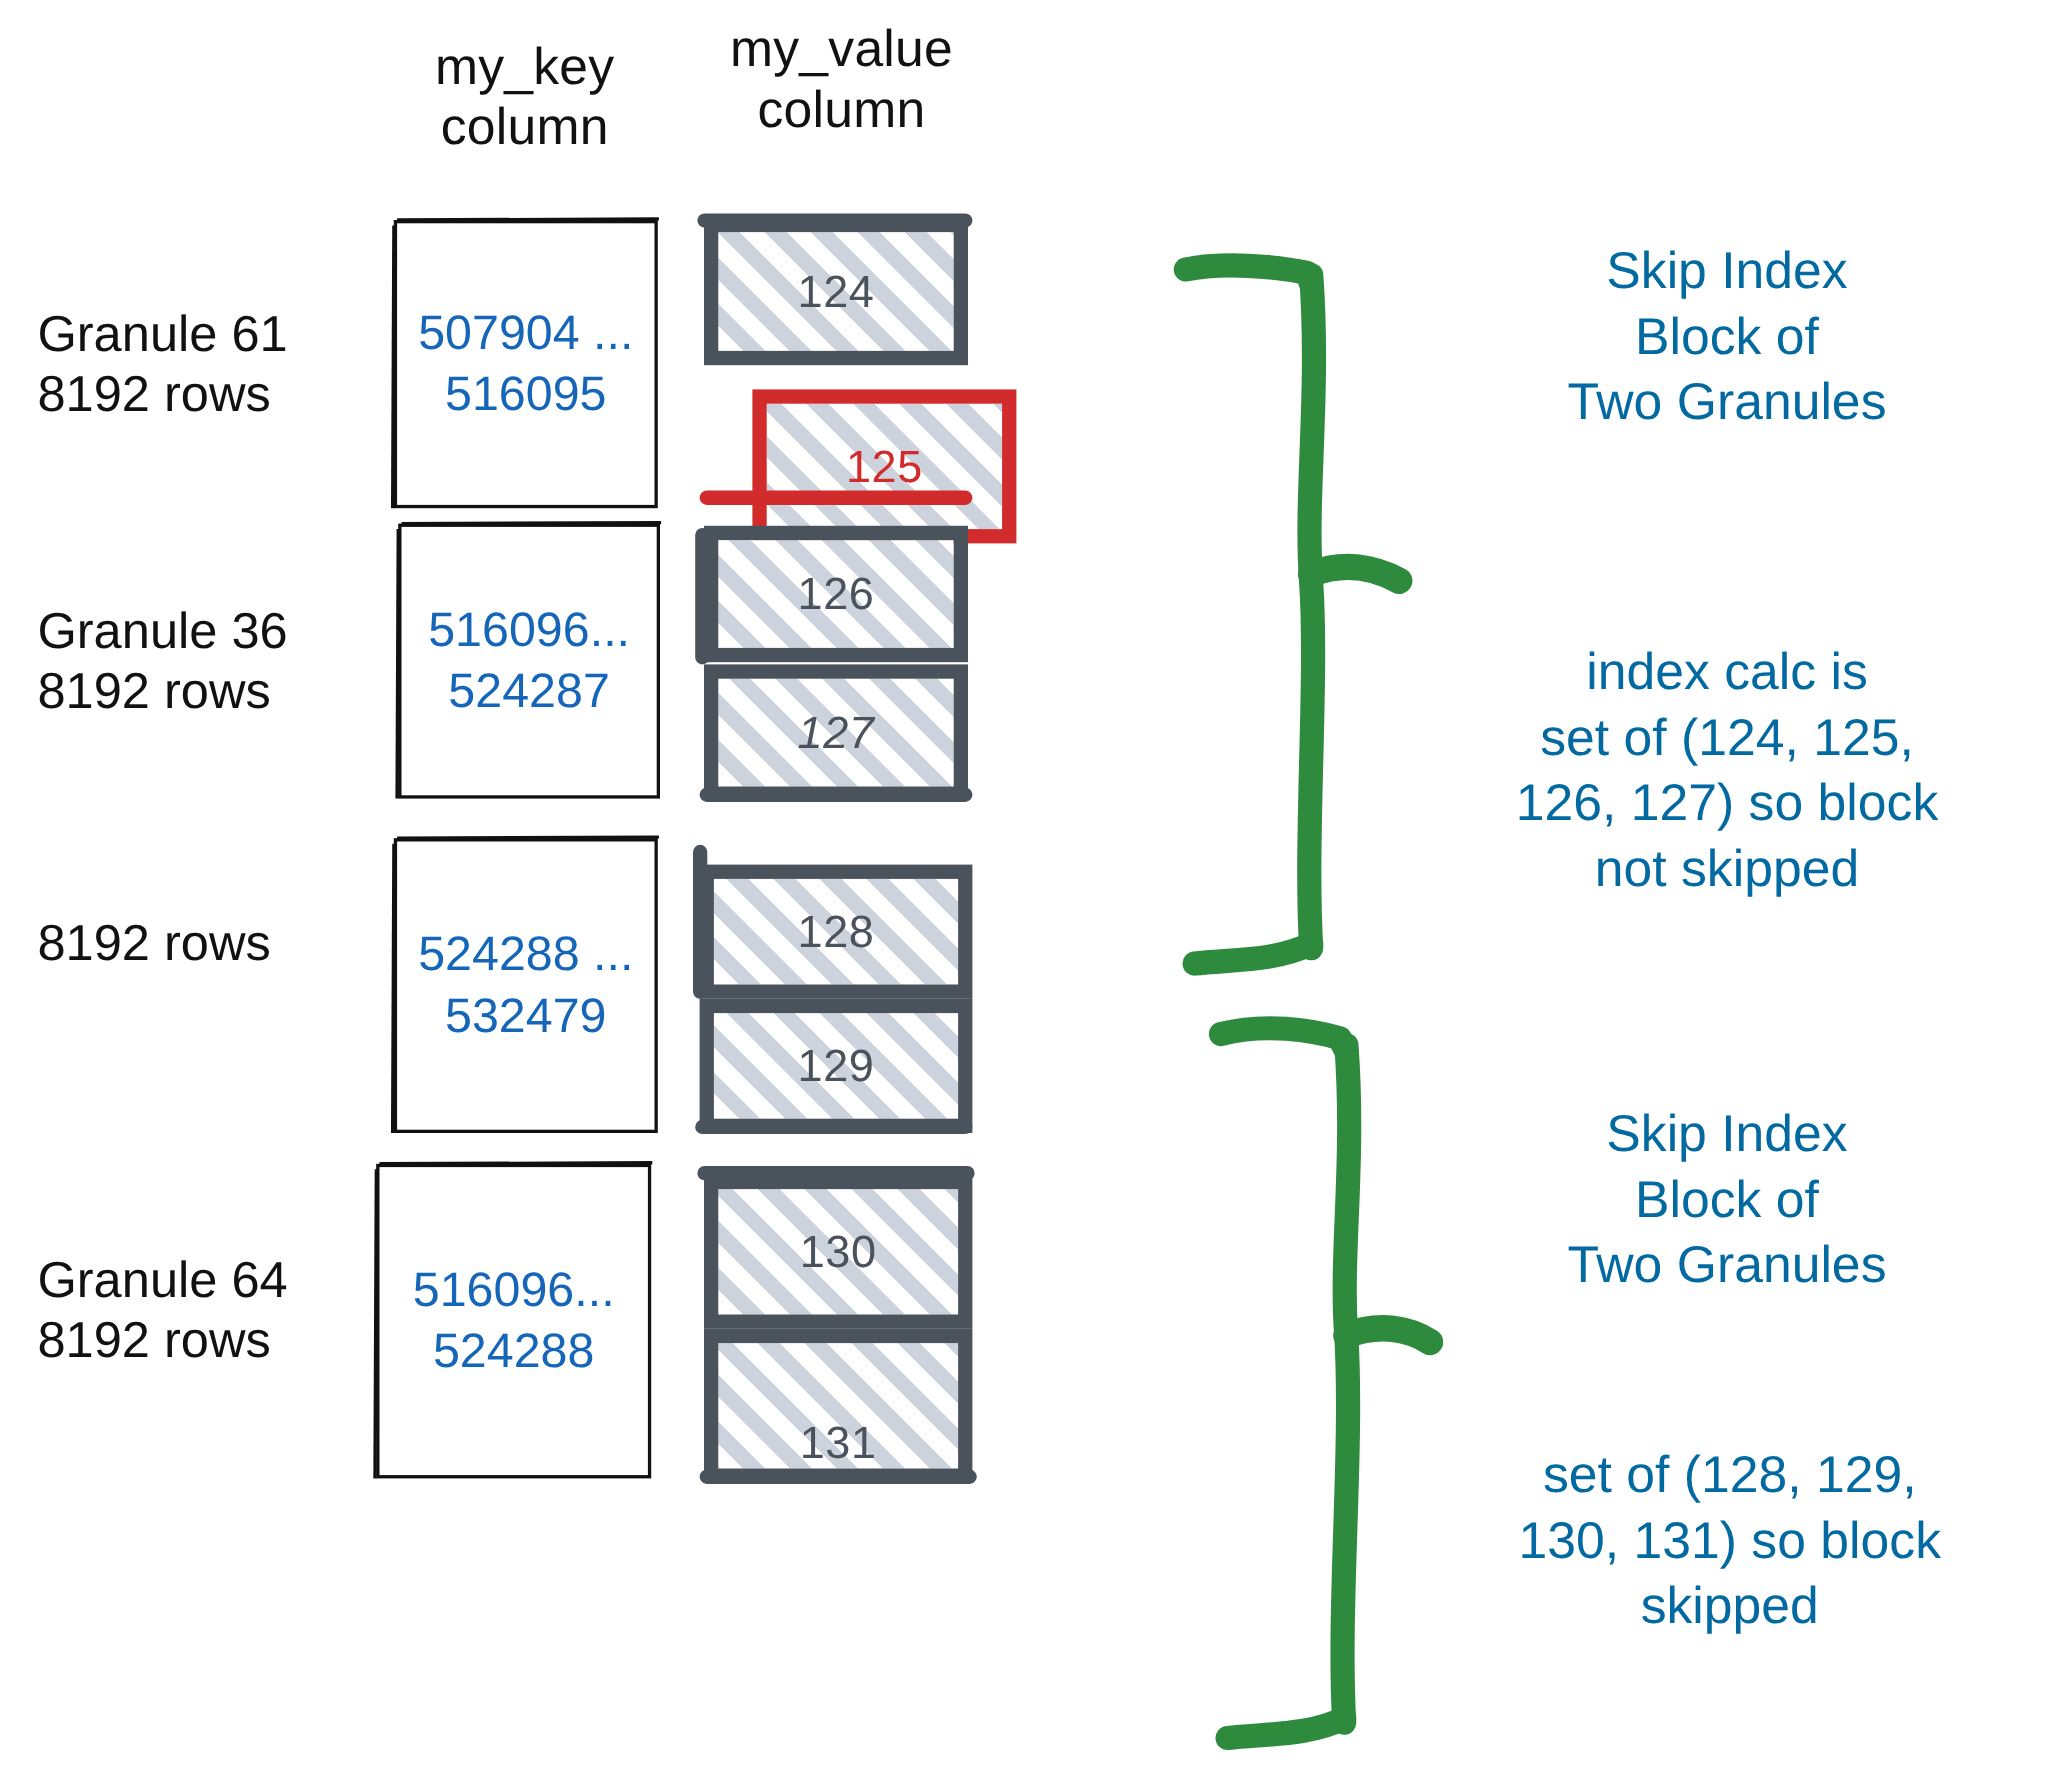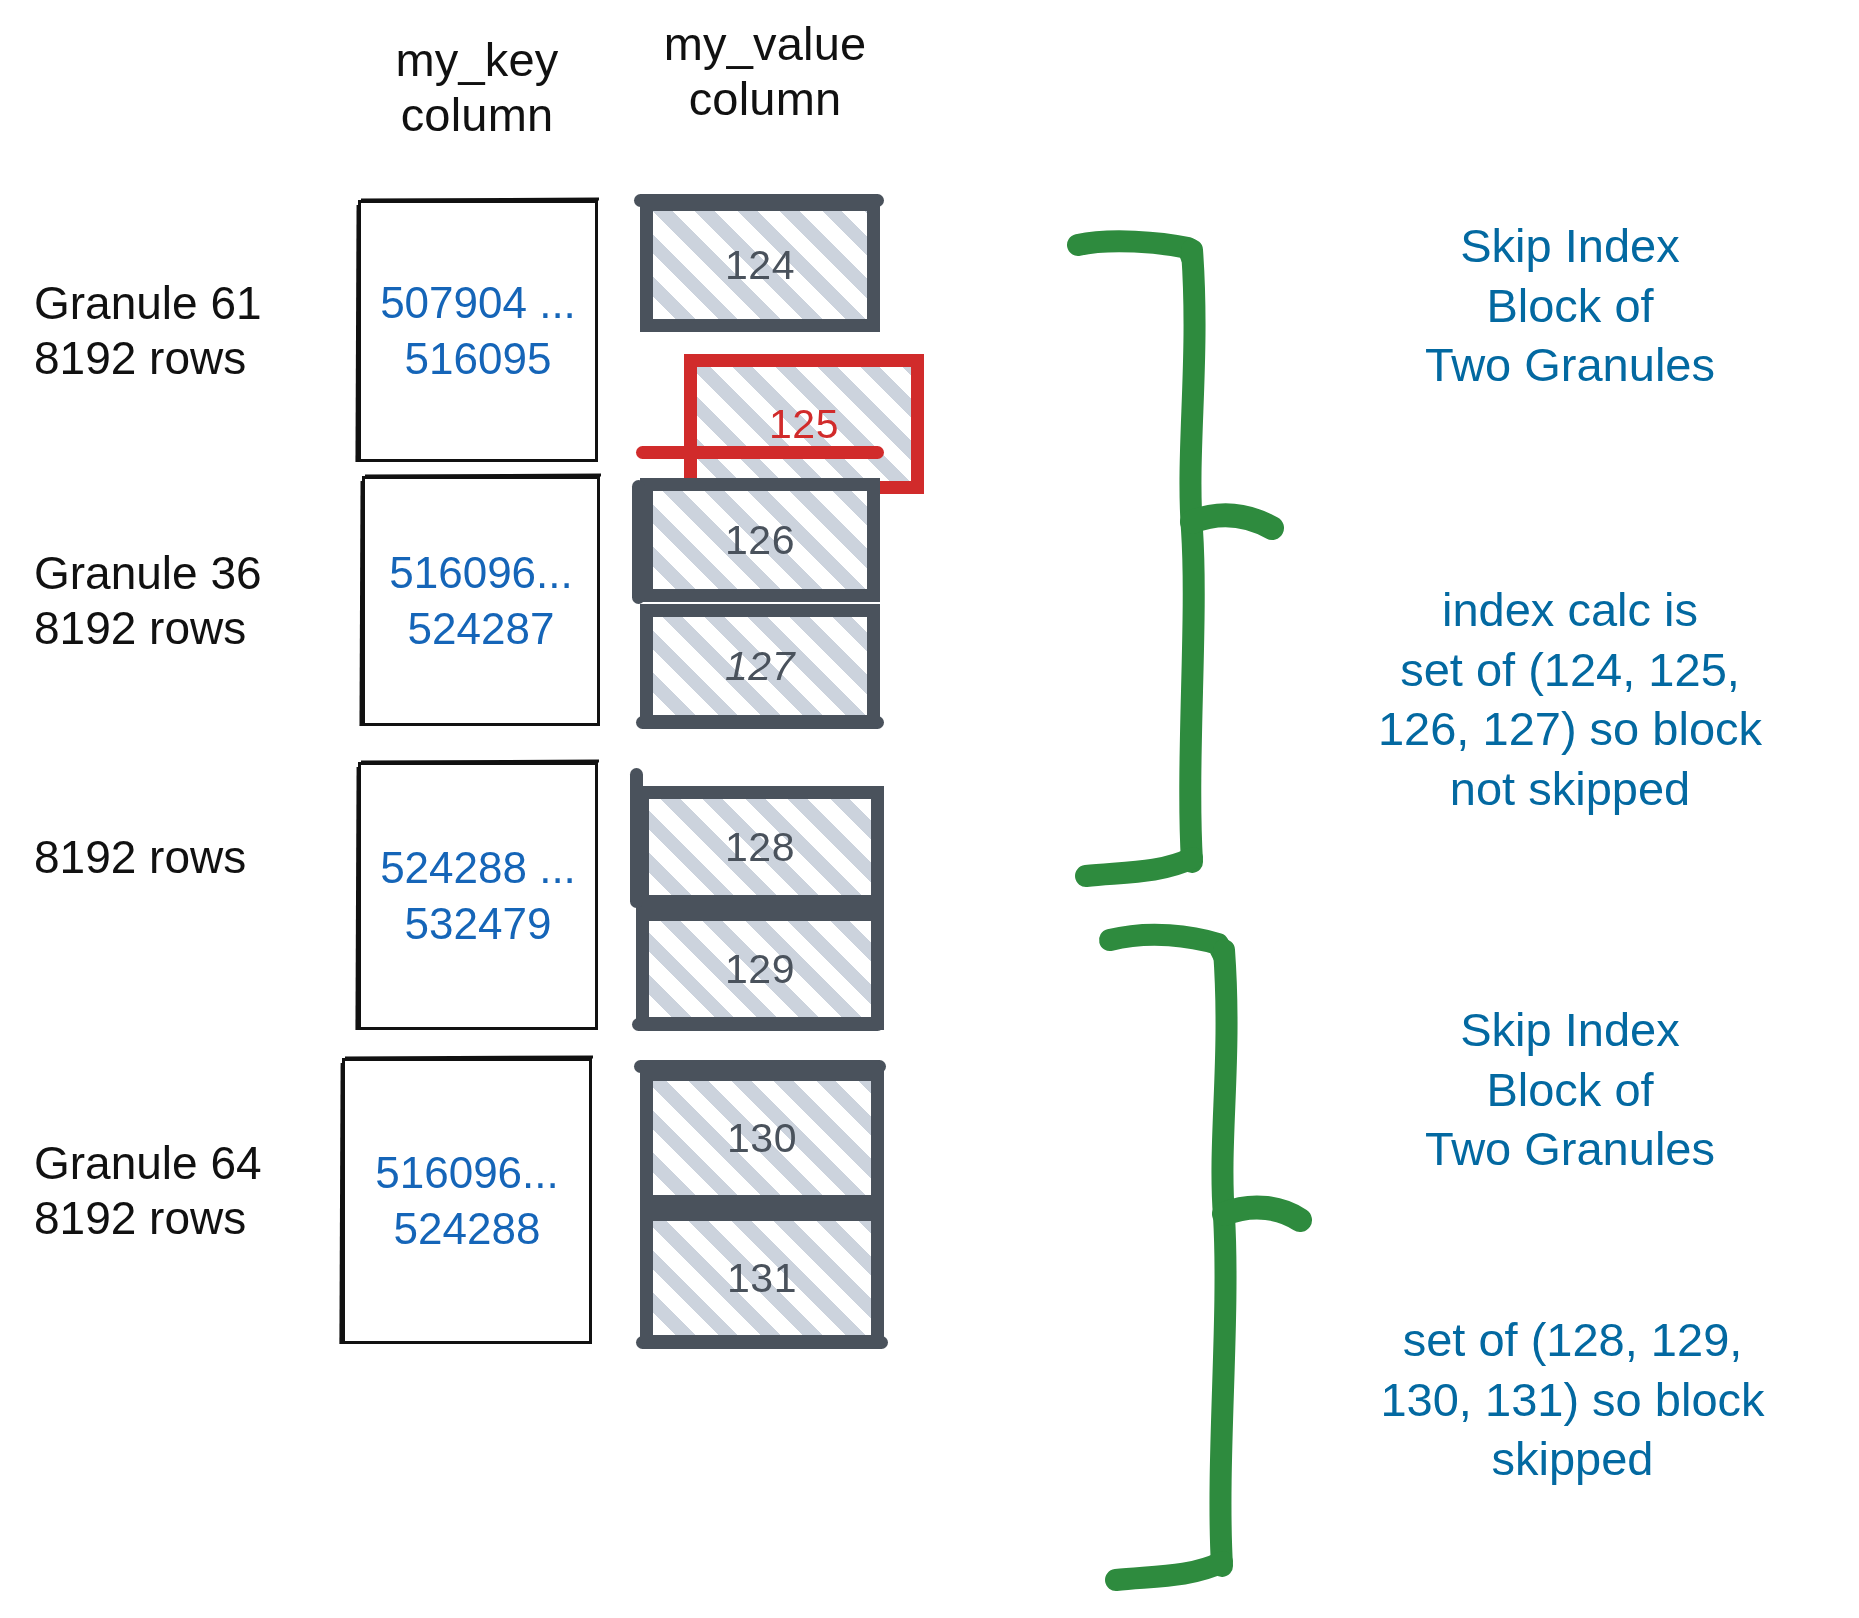--- a/index.html
+++ b/index.html
@@ -169,7 +169,7 @@
 </div>
 <div class="val-accent" style="left:634px;top:1060px;width:252px;height:13px;"></div>
 
-<div class="val-box" style="left:640px;top:1208px;width:244px;height:140px;">
+<div class="val-box" style="left:640px;top:1208px;width:244px;height:140px;align-items:flex-end;">
   <span class="val-text">131</span>
 </div>
 <div class="val-accent" style="left:636px;top:1336px;width:252px;height:13px;"></div>

